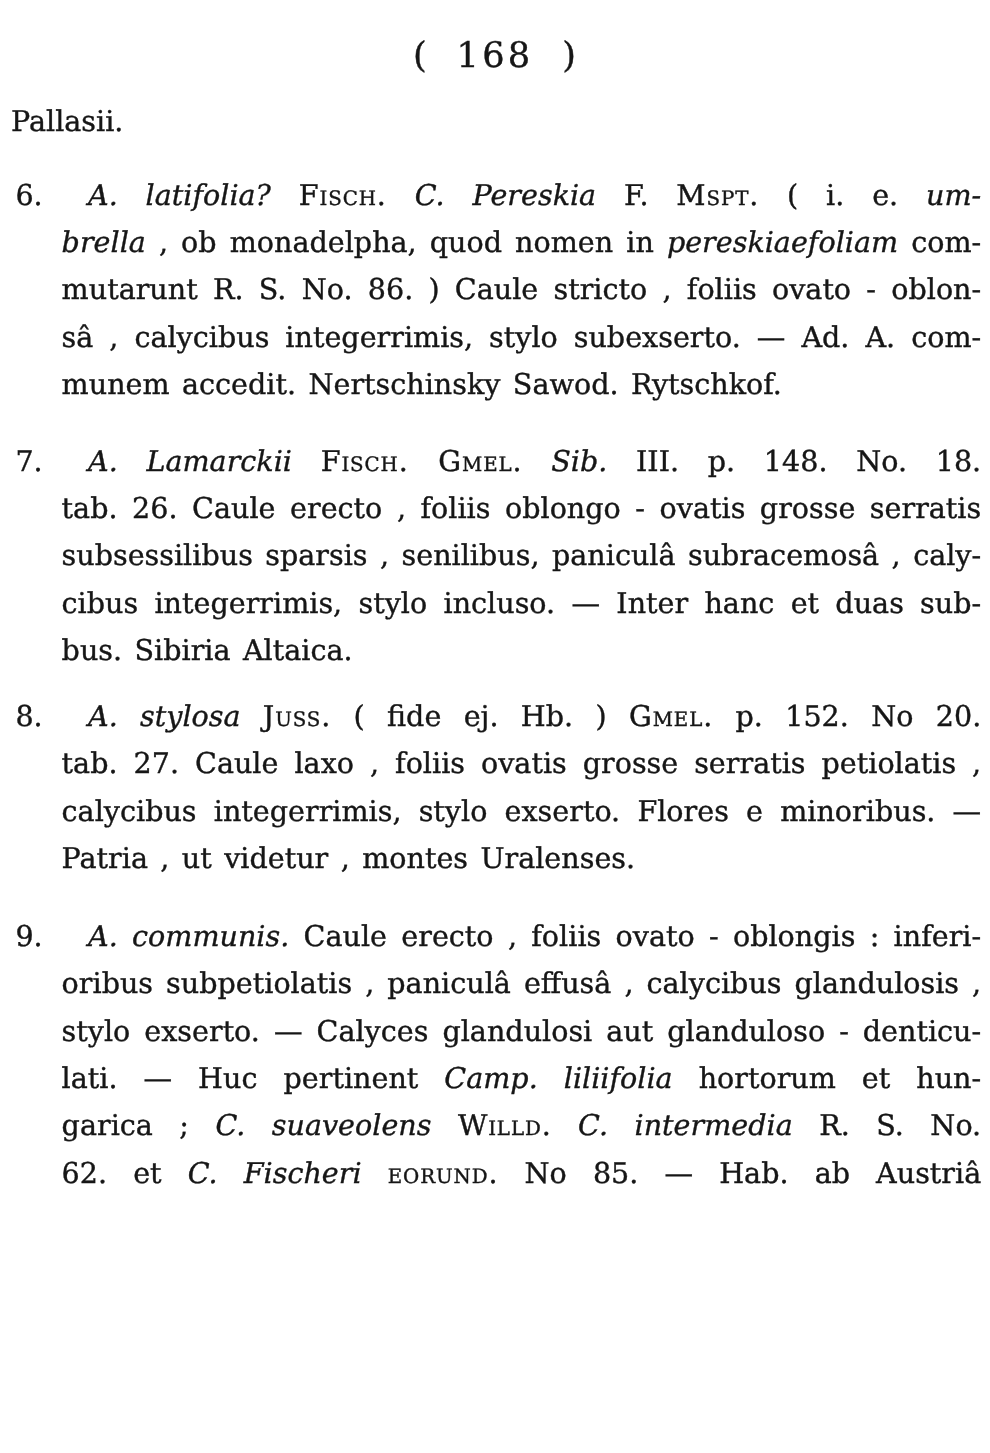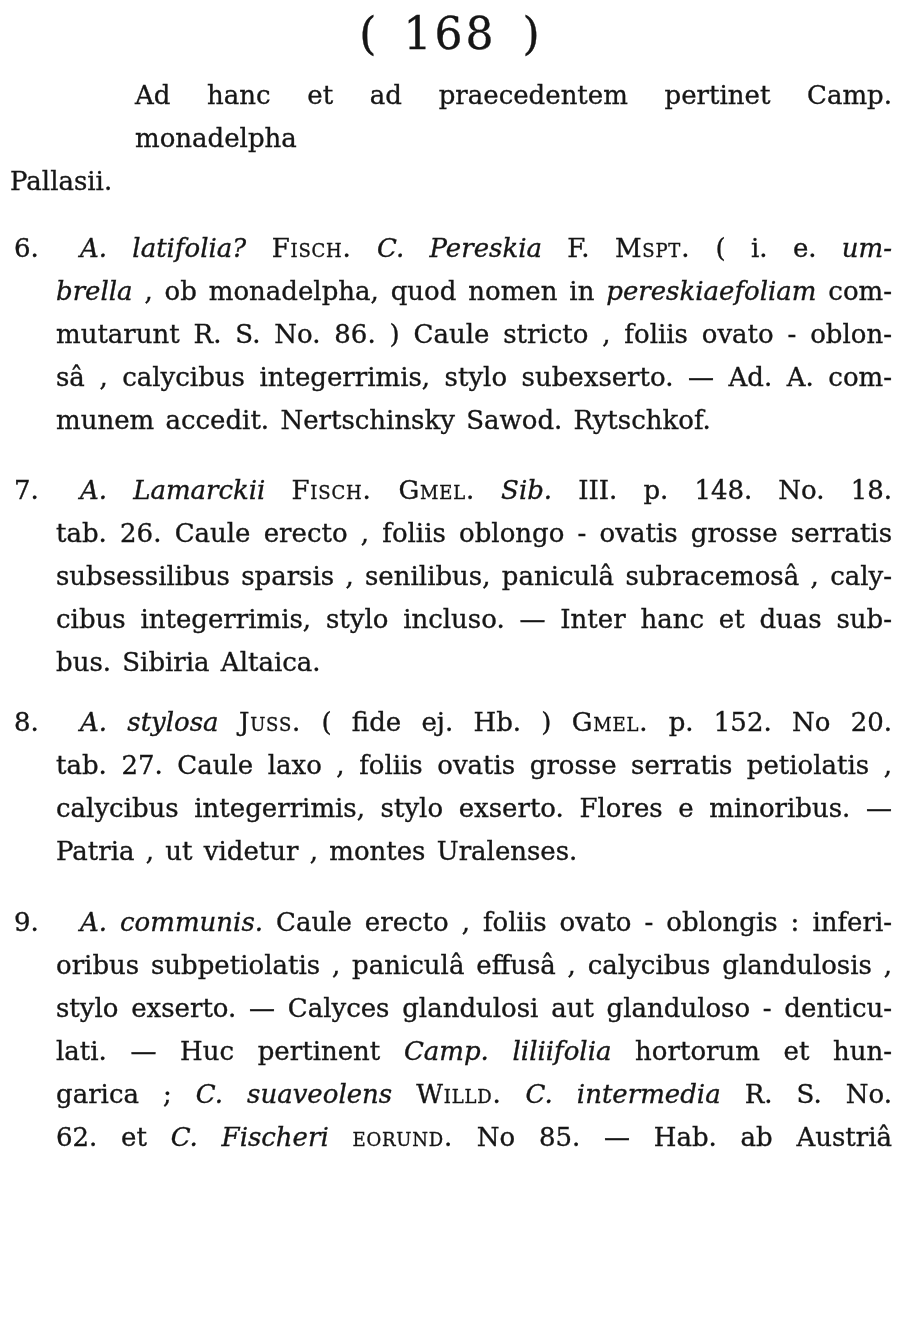--- a/index.html
+++ b/index.html
@@ -13,9 +13,9 @@
   }
   .page{width:900px;height:1321px;position:relative;}
   .header{
-    padding-top:10px;
+    padding-top:26px;
     text-align:center;
-    font-size:44px;
+    font-size:32px;
     line-height:48px;
     letter-spacing:1px;
   }

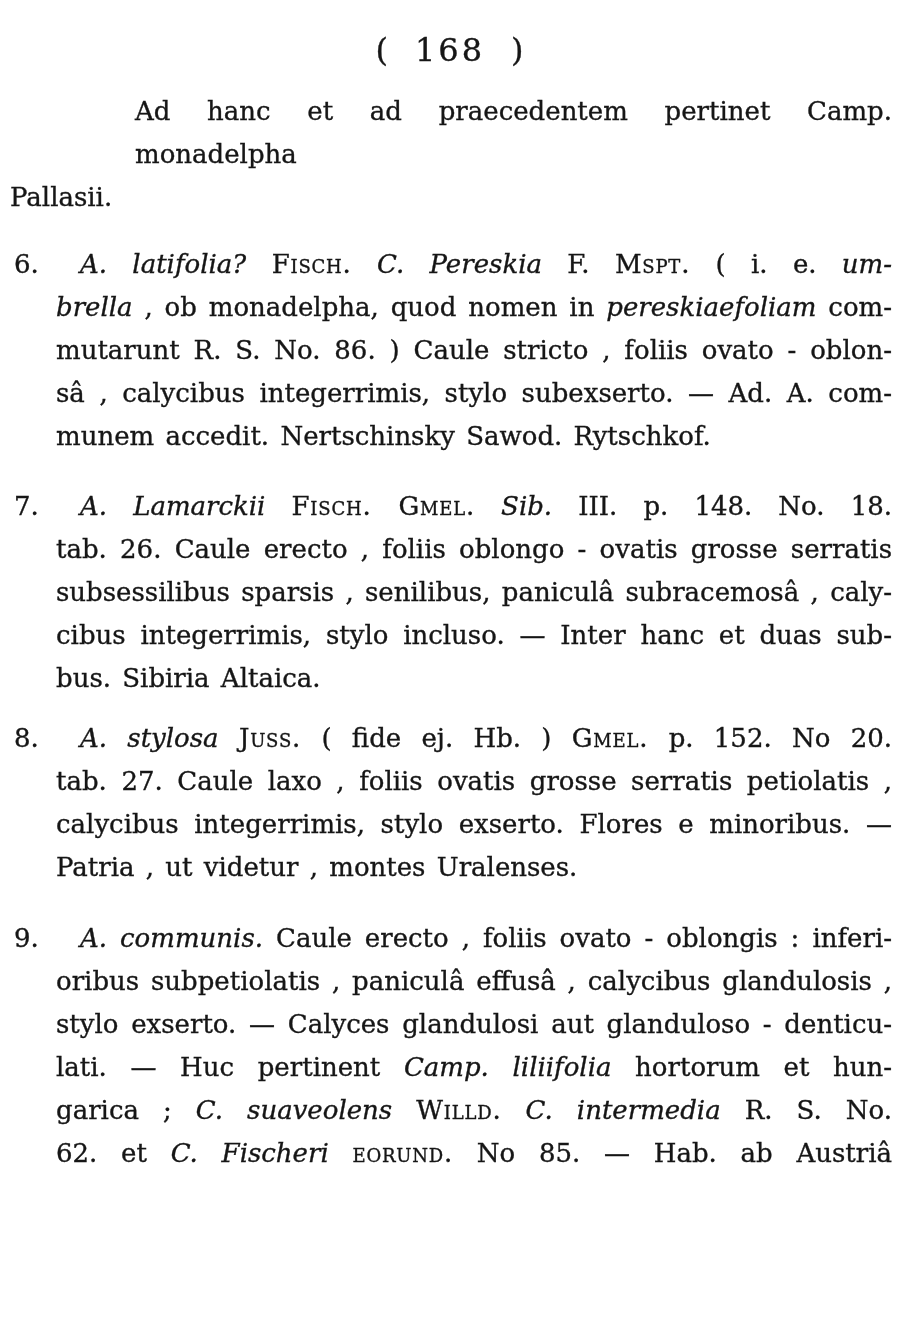--- a/index.html
+++ b/index.html
@@ -54,7 +54,6 @@
   <div class="content">
 
     <div class="para intro">
-      <div class="line jl indent1"><span class="r-n">Ad hanc et ad praecedentem pertinet Camp. monadelpha</span></div>
       <div class="line ll"><span class="r-n">Pallasii.</span></div>
     </div>
 

